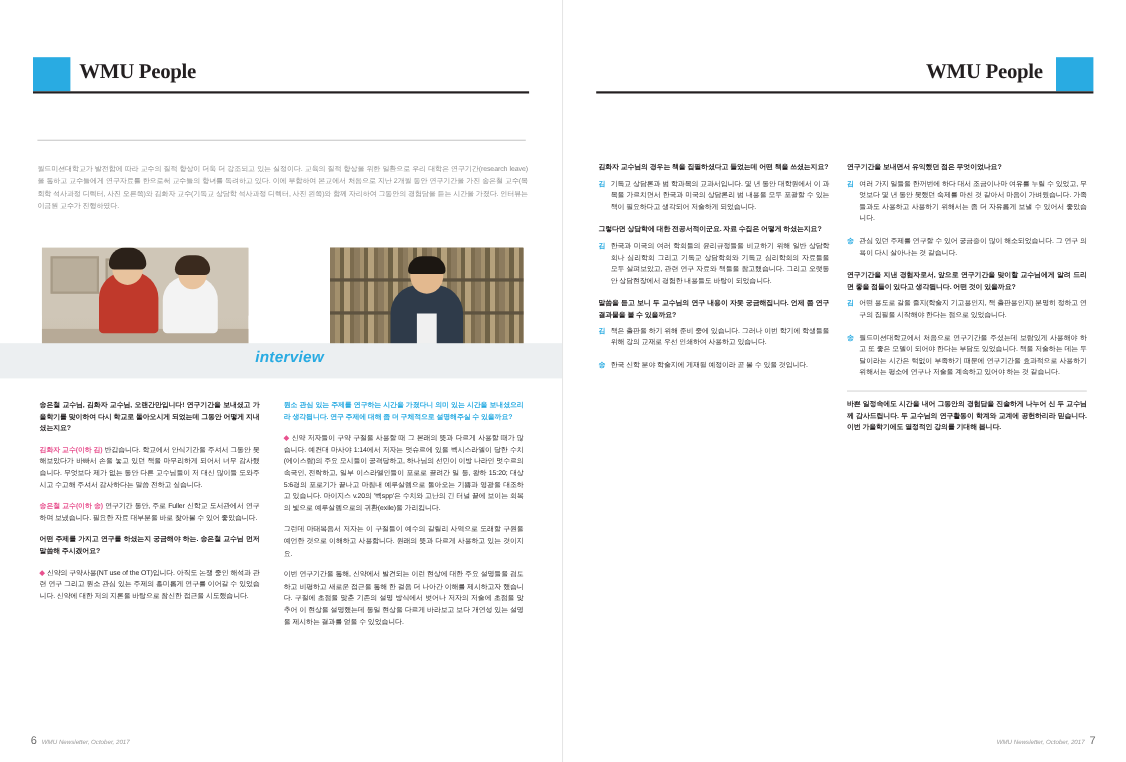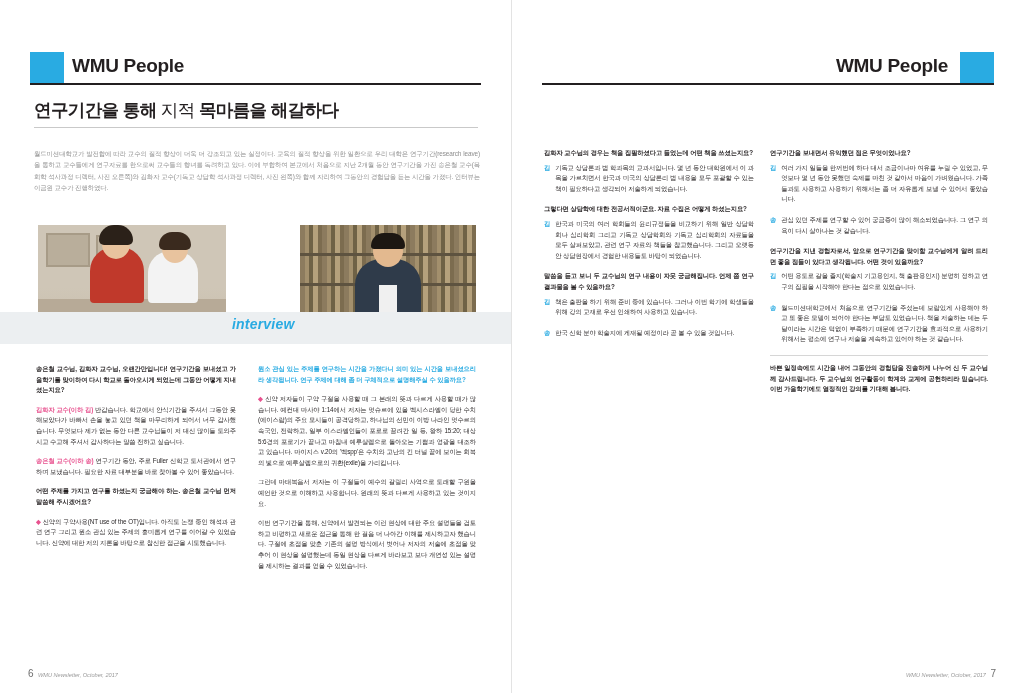--- a/index.html
+++ b/index.html
@@ -21,7 +21,7 @@
   .masthead .bar { position:absolute; top:0; width:34px; height:31px; background:#29abe2; }
   .masthead .title {
     position:absolute; top:3px; font-size:19px; font-weight:bold;
-    letter-spacing:-0.3px; color:#231f20; font-family:Liberation Sans, sans-serif;
+    letter-spacing:-0.3px; color:#231f20; font-family:Liberation Serif, serif;
   }
   .rule { position:absolute; height:2px; background:#231f20; }
 

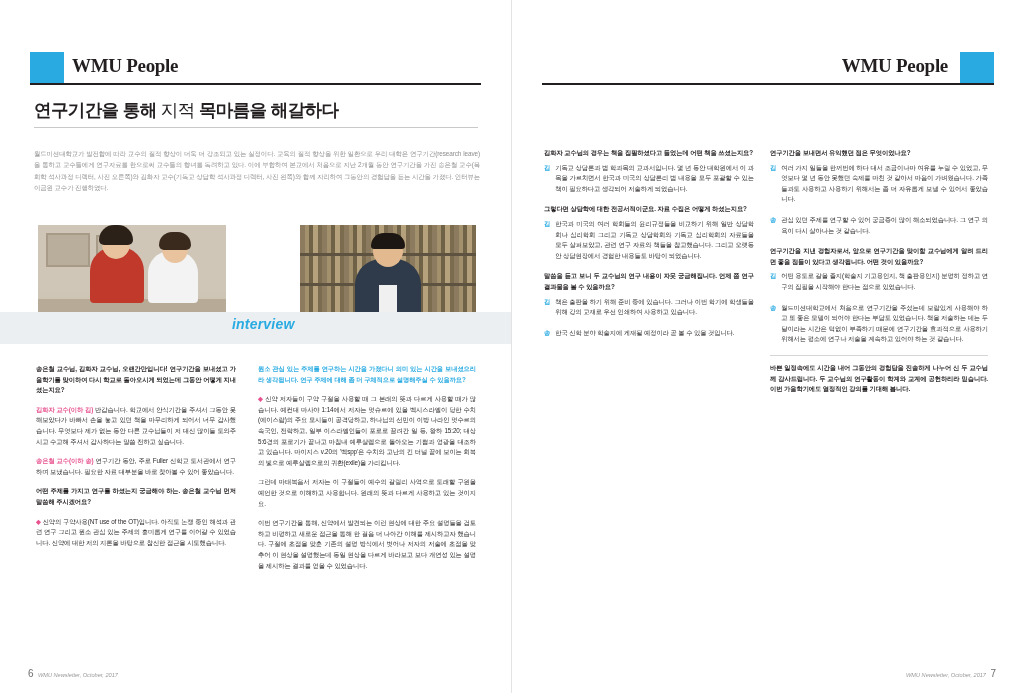--- a/index.html
+++ b/index.html
@@ -129,9 +129,6 @@
       <div class="rule"></div>
     </div>
 
-    <div class="headline">
-      <span>연구기간을 통해 </span><span class="light">지적 </span><span>목마름을 해갈하다</span>
-    </div>
     <div class="head-rule"></div>
 
     <div class="lede">월드미션대학교가 발전함에 따라 교수의 질적 향상이 더욱 더 강조되고 있는 실정이다. 교육의 질적 향상을 위한 일환으로 우리 대학은 연구기간(research leave)을 통하고 교수들에게 연구자료를 한으로써 교수들의 향녀를 독려하고 있다. 이에 부합하여 본교에서 처음으로 지난 2개월 동안 연구기간을 가진 송은철 교수(목회학 석사과정 디렉터, 사진 오른쪽)와 김화자 교수(기독교 상담학 석사과정 디렉터, 사진 왼쪽)와 함께 자리하여 그동안의 경험담을 듣는 시간을 가졌다. 인터뷰는 이금원 교수가 진행하였다.</div>

